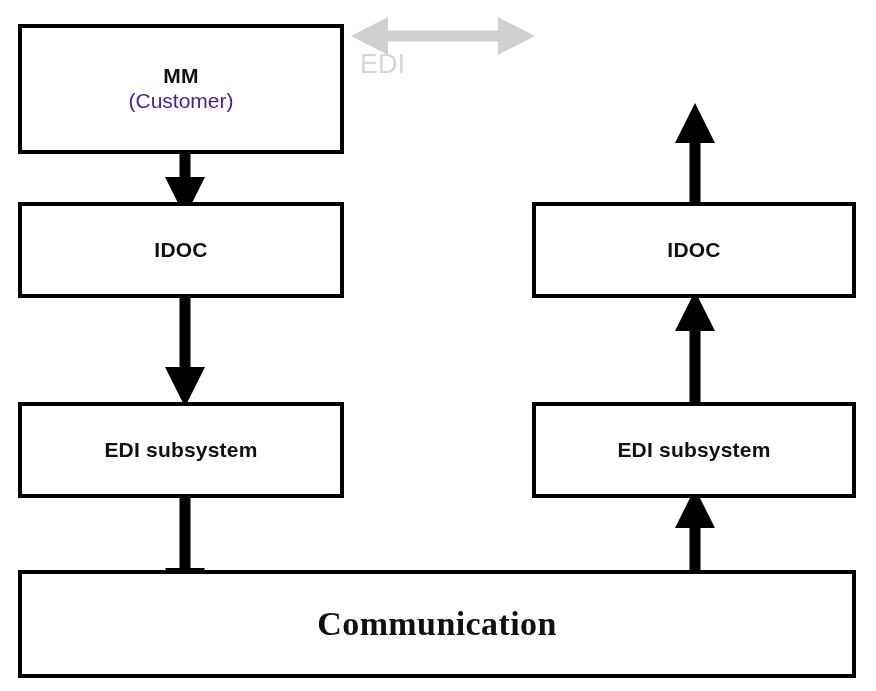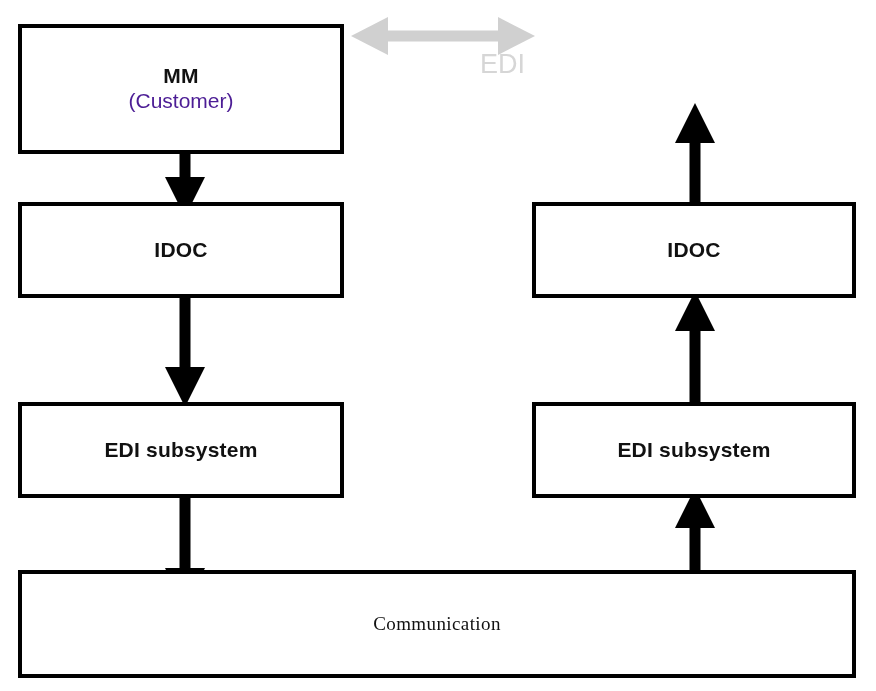--- a/index.html
+++ b/index.html
@@ -58,7 +58,7 @@
   }
   .edi-label {
     position: absolute;
-    text-align: right;
+    text-align: left;
     font-family: "Liberation Sans", sans-serif;
     font-size: 27px;
     line-height: 1.25;

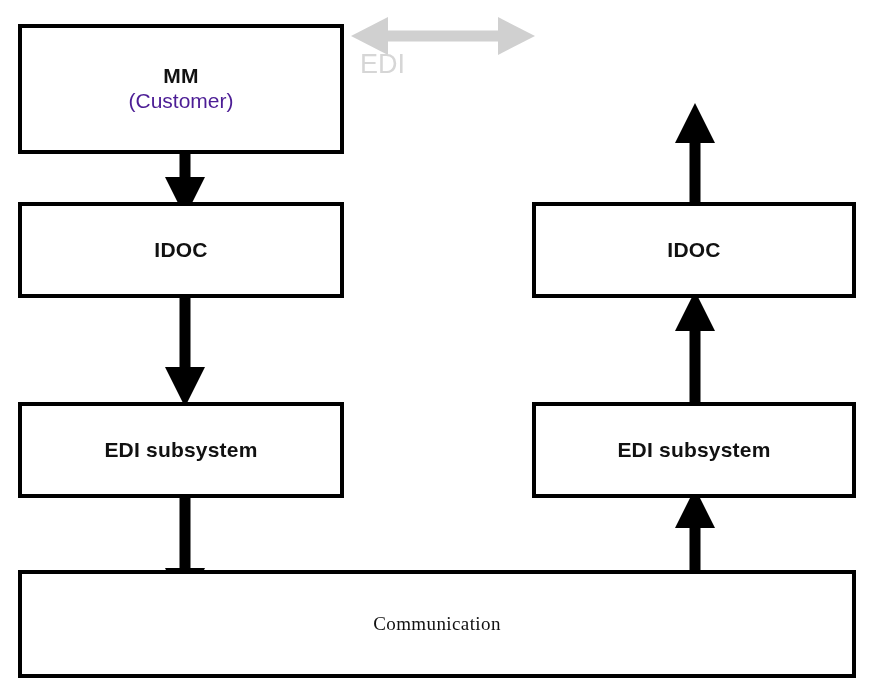--- a/index.html
+++ b/index.html
@@ -44,8 +44,8 @@
   }
   .node-title.serif {
     font-family: "Liberation Serif", serif;
-    font-size: 19px;
-    font-weight: normal;
+    font-size: 34px;
+    font-weight: bold;
     letter-spacing: 0.4px;
   }
   .flow-arrow {

